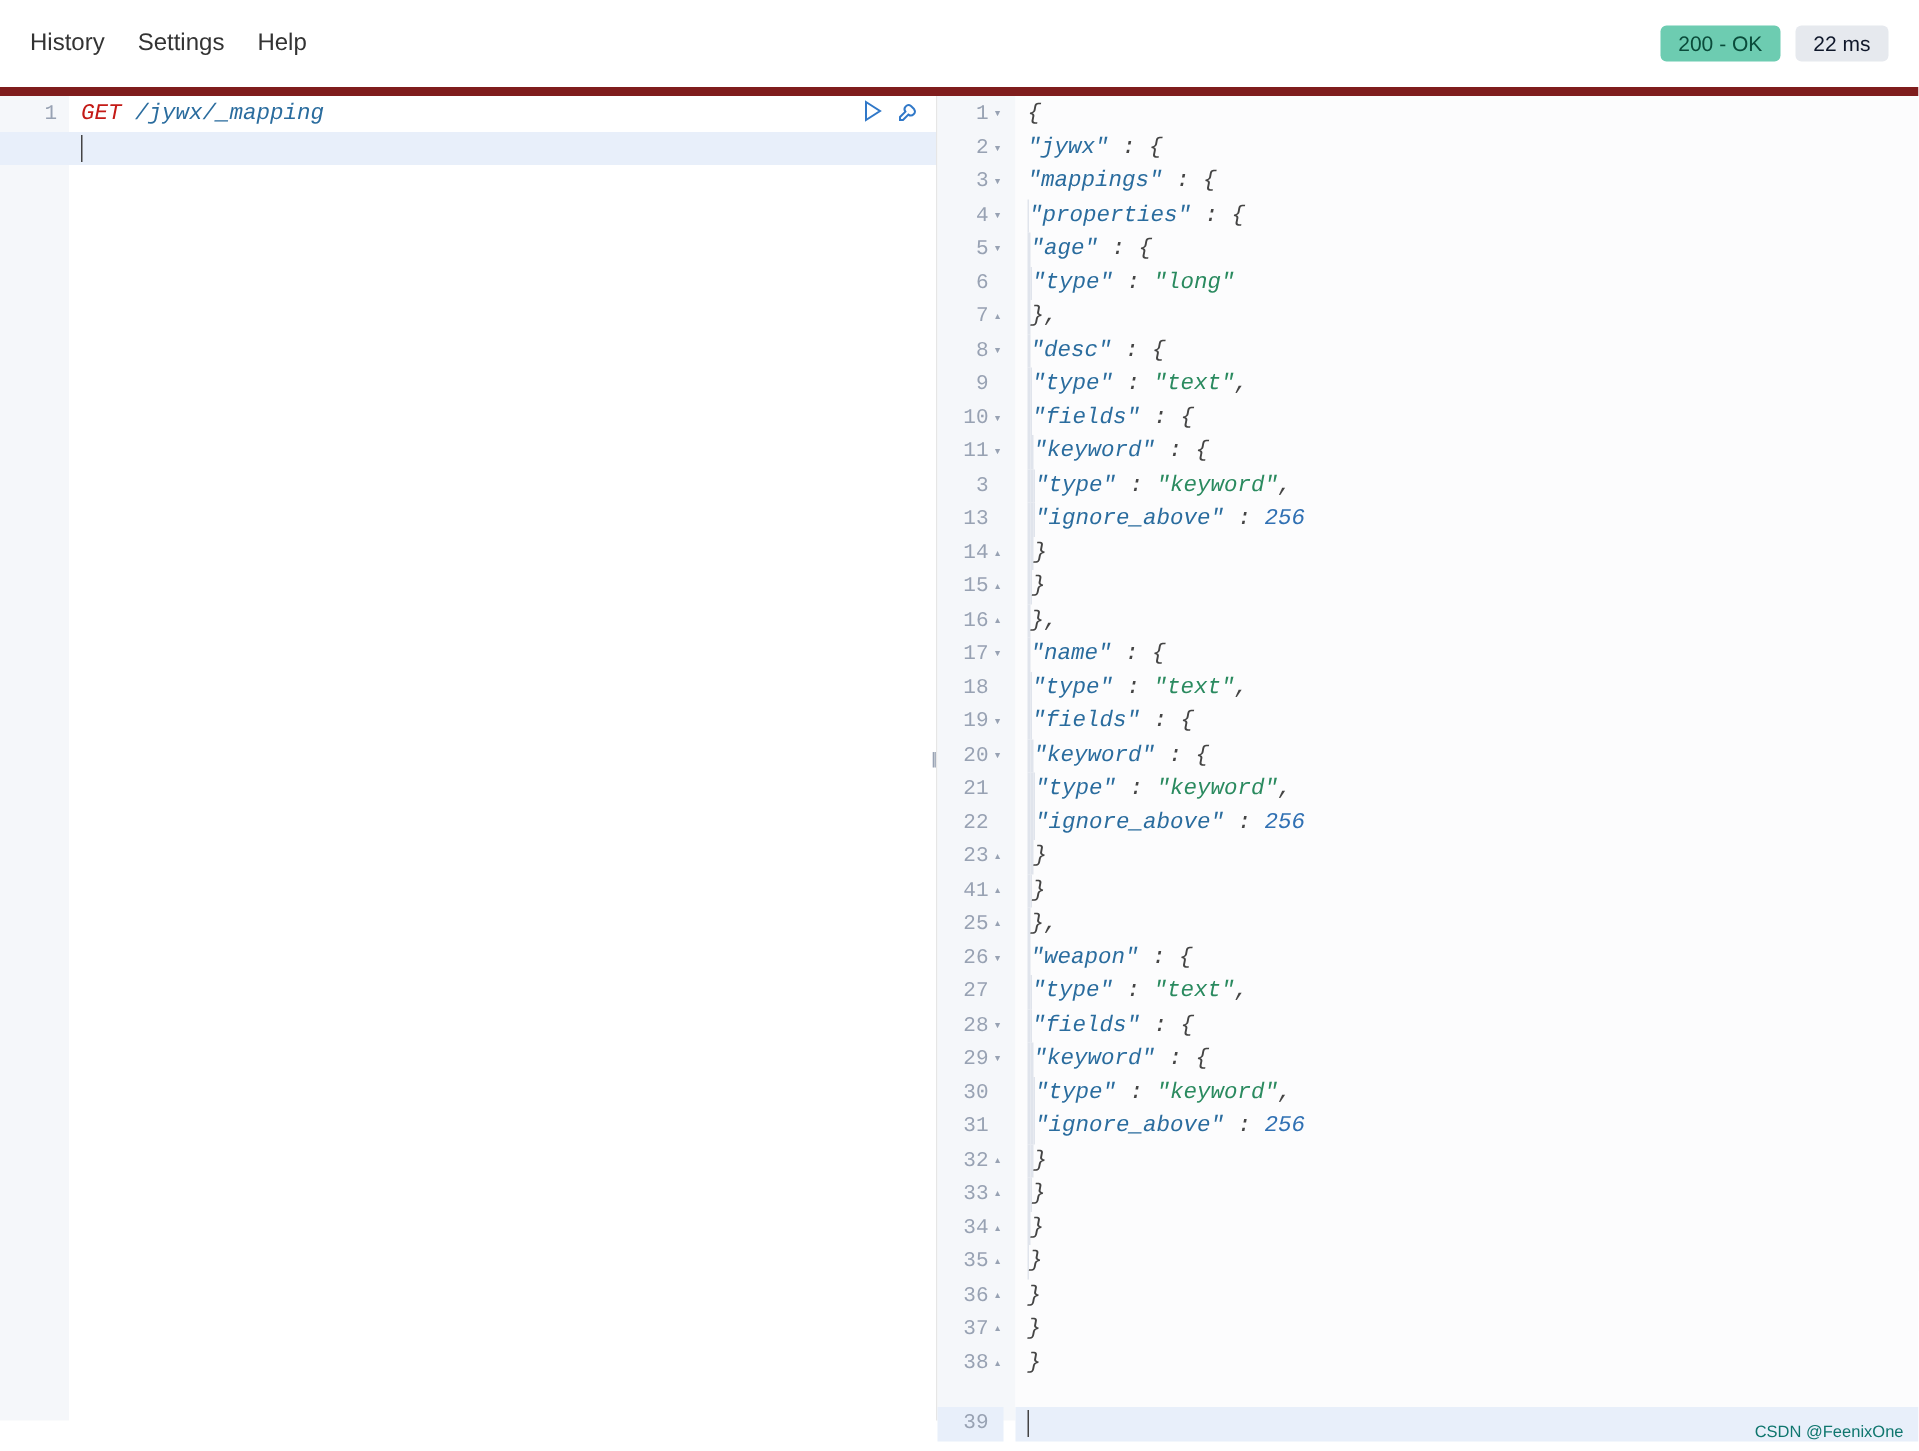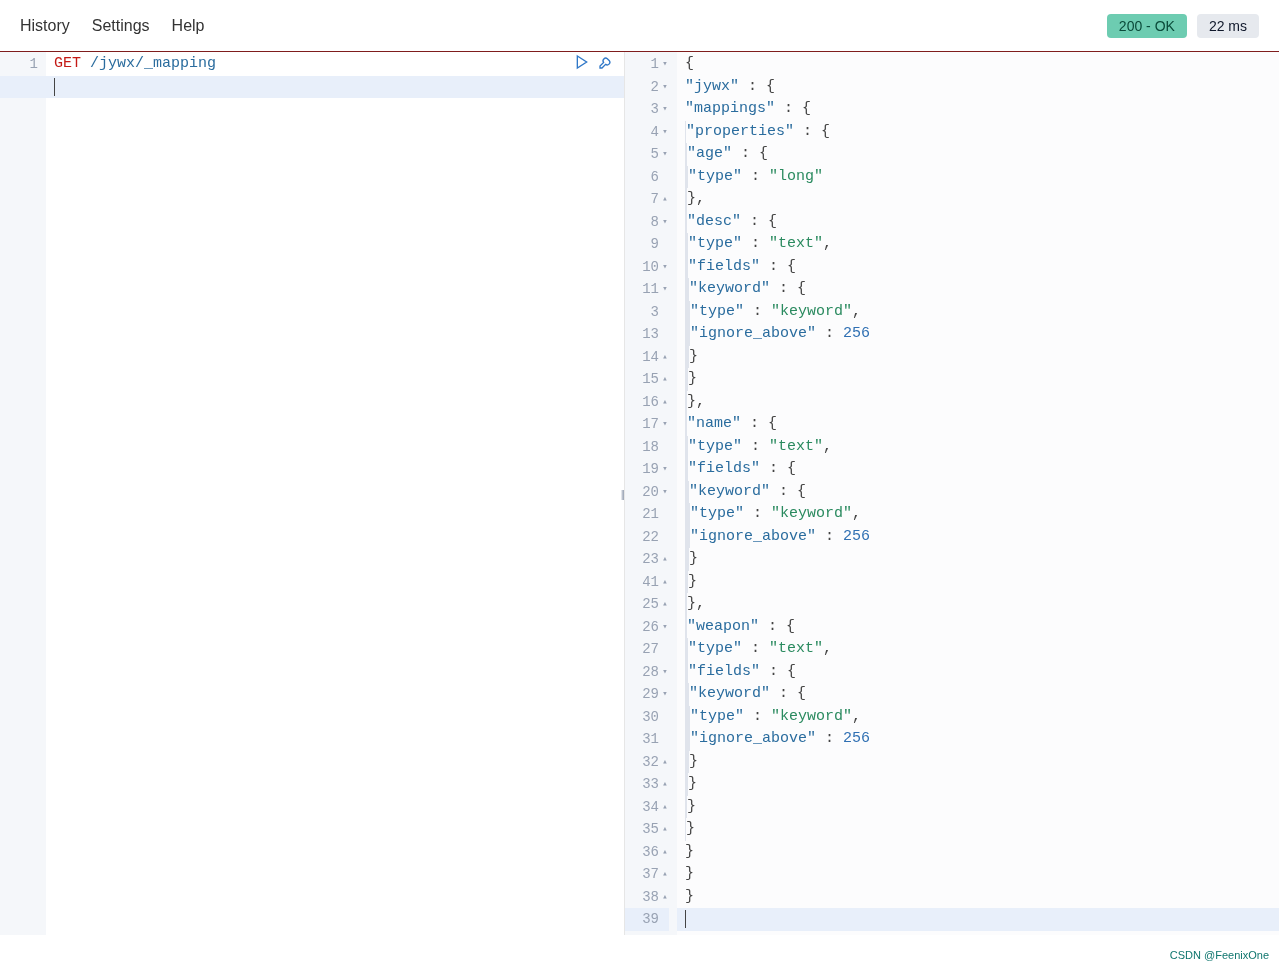--- a/index.html
+++ b/index.html
@@ -13,8 +13,8 @@
     position: relative;
   }
   .topbar {
-    height: 52px;
-    border-bottom: 1px solid #7f1d1d;
+    height: 64px;
+    border-bottom: 6px solid #7f1d1d;
     display: flex;
     align-items: center;
     padding: 0 20px;

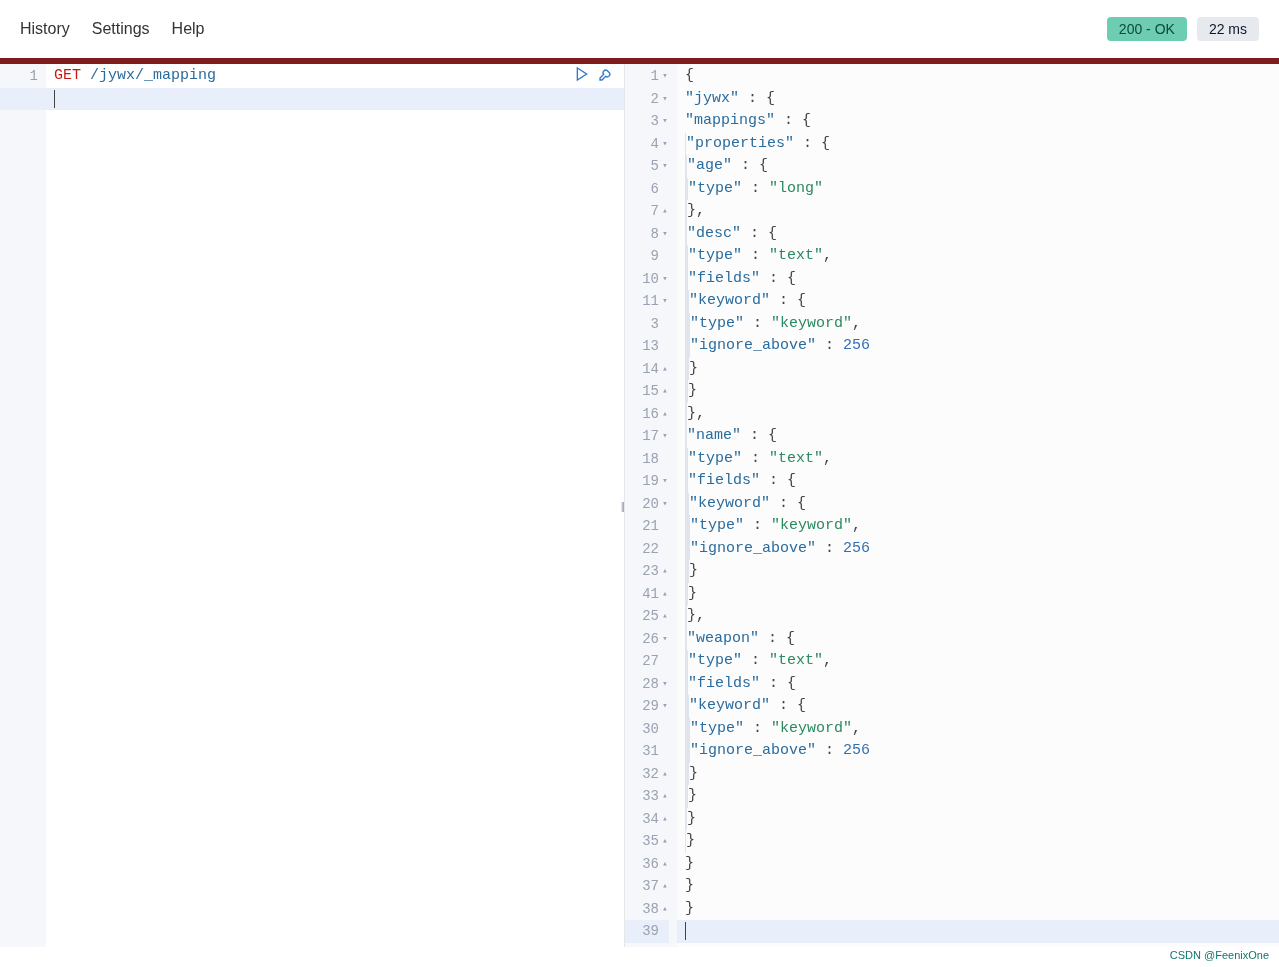--- a/index.html
+++ b/index.html
@@ -104,6 +104,7 @@
     display: flex;
     align-items: center;
     position: relative;
+    font-style: italic;
   }
   .active-line-full {
     position: absolute;

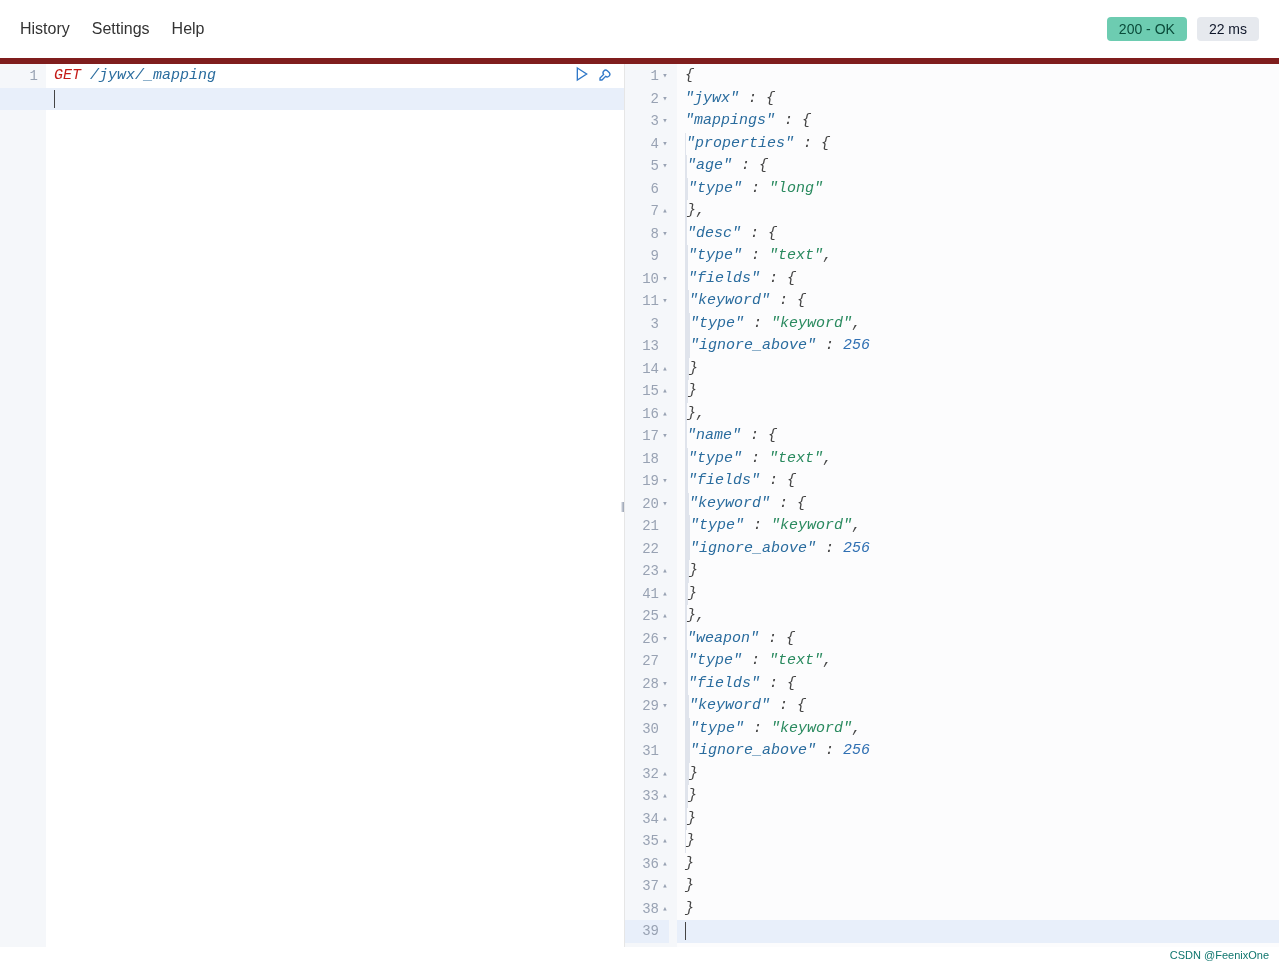--- a/index.html
+++ b/index.html
@@ -159,6 +159,7 @@
   }
   .bottom-highlight {
     background: #e8effa;
+    margin-top: 18px;
   }
 </style>
 </head>

